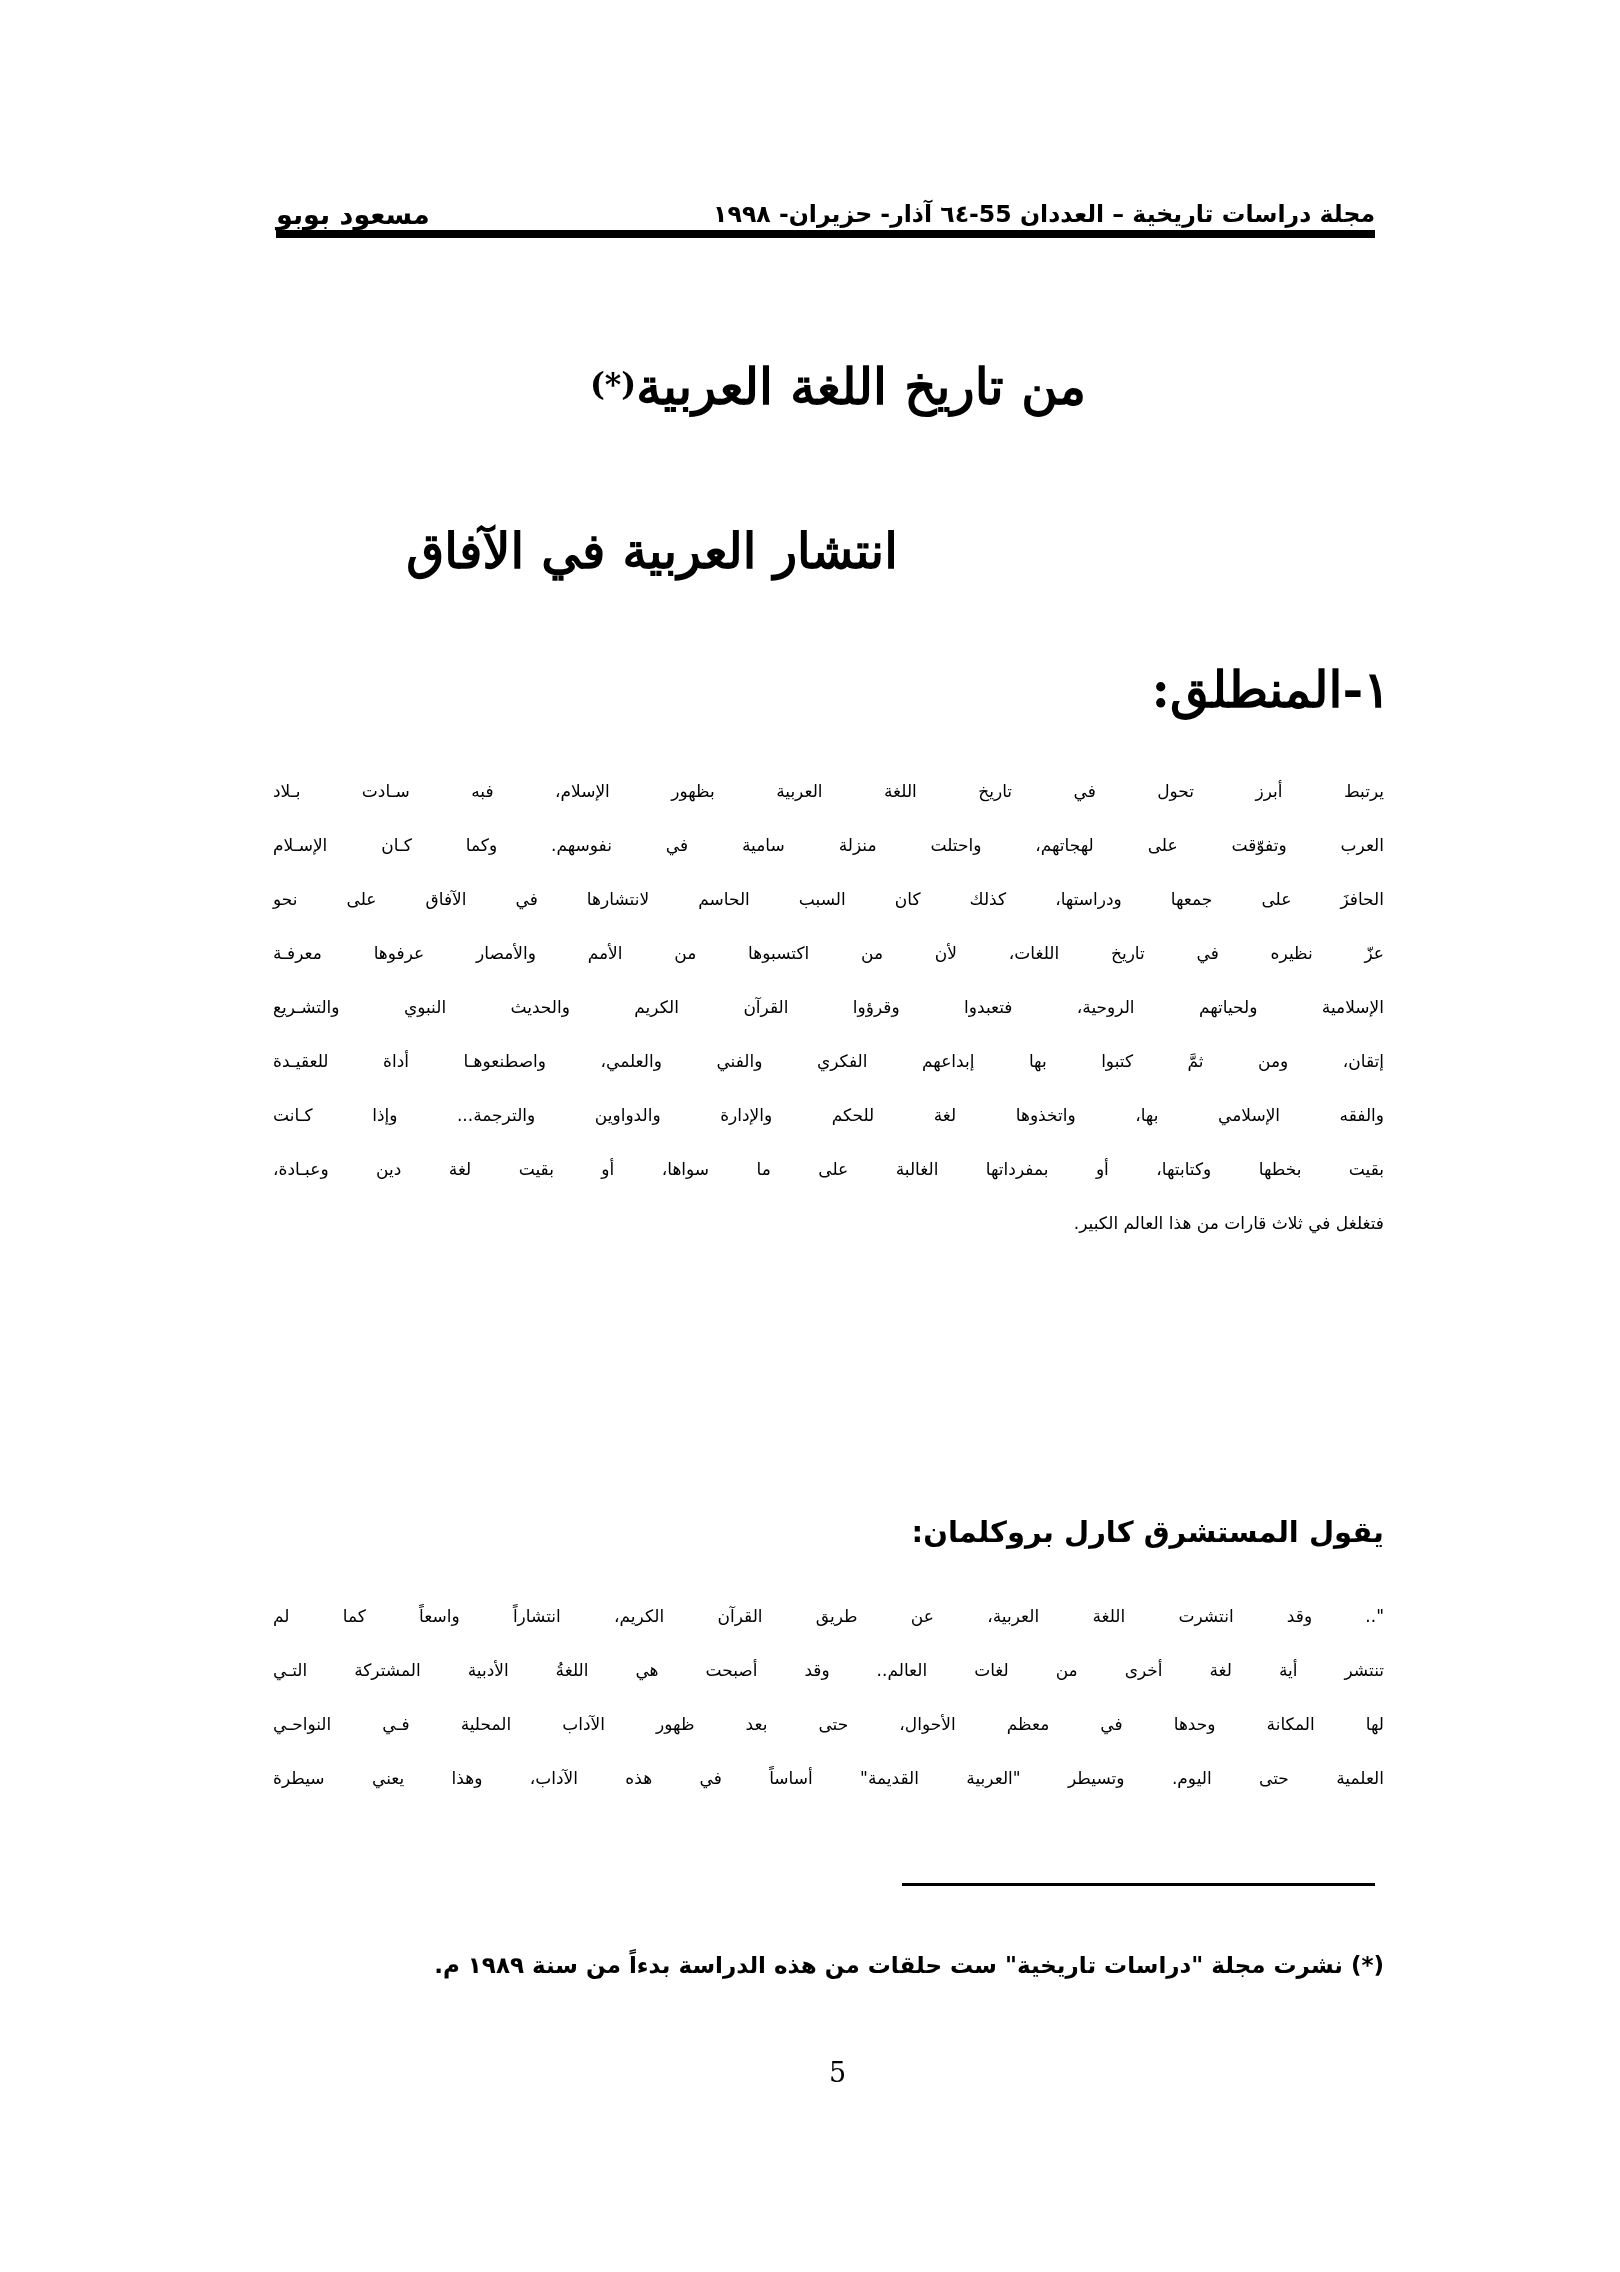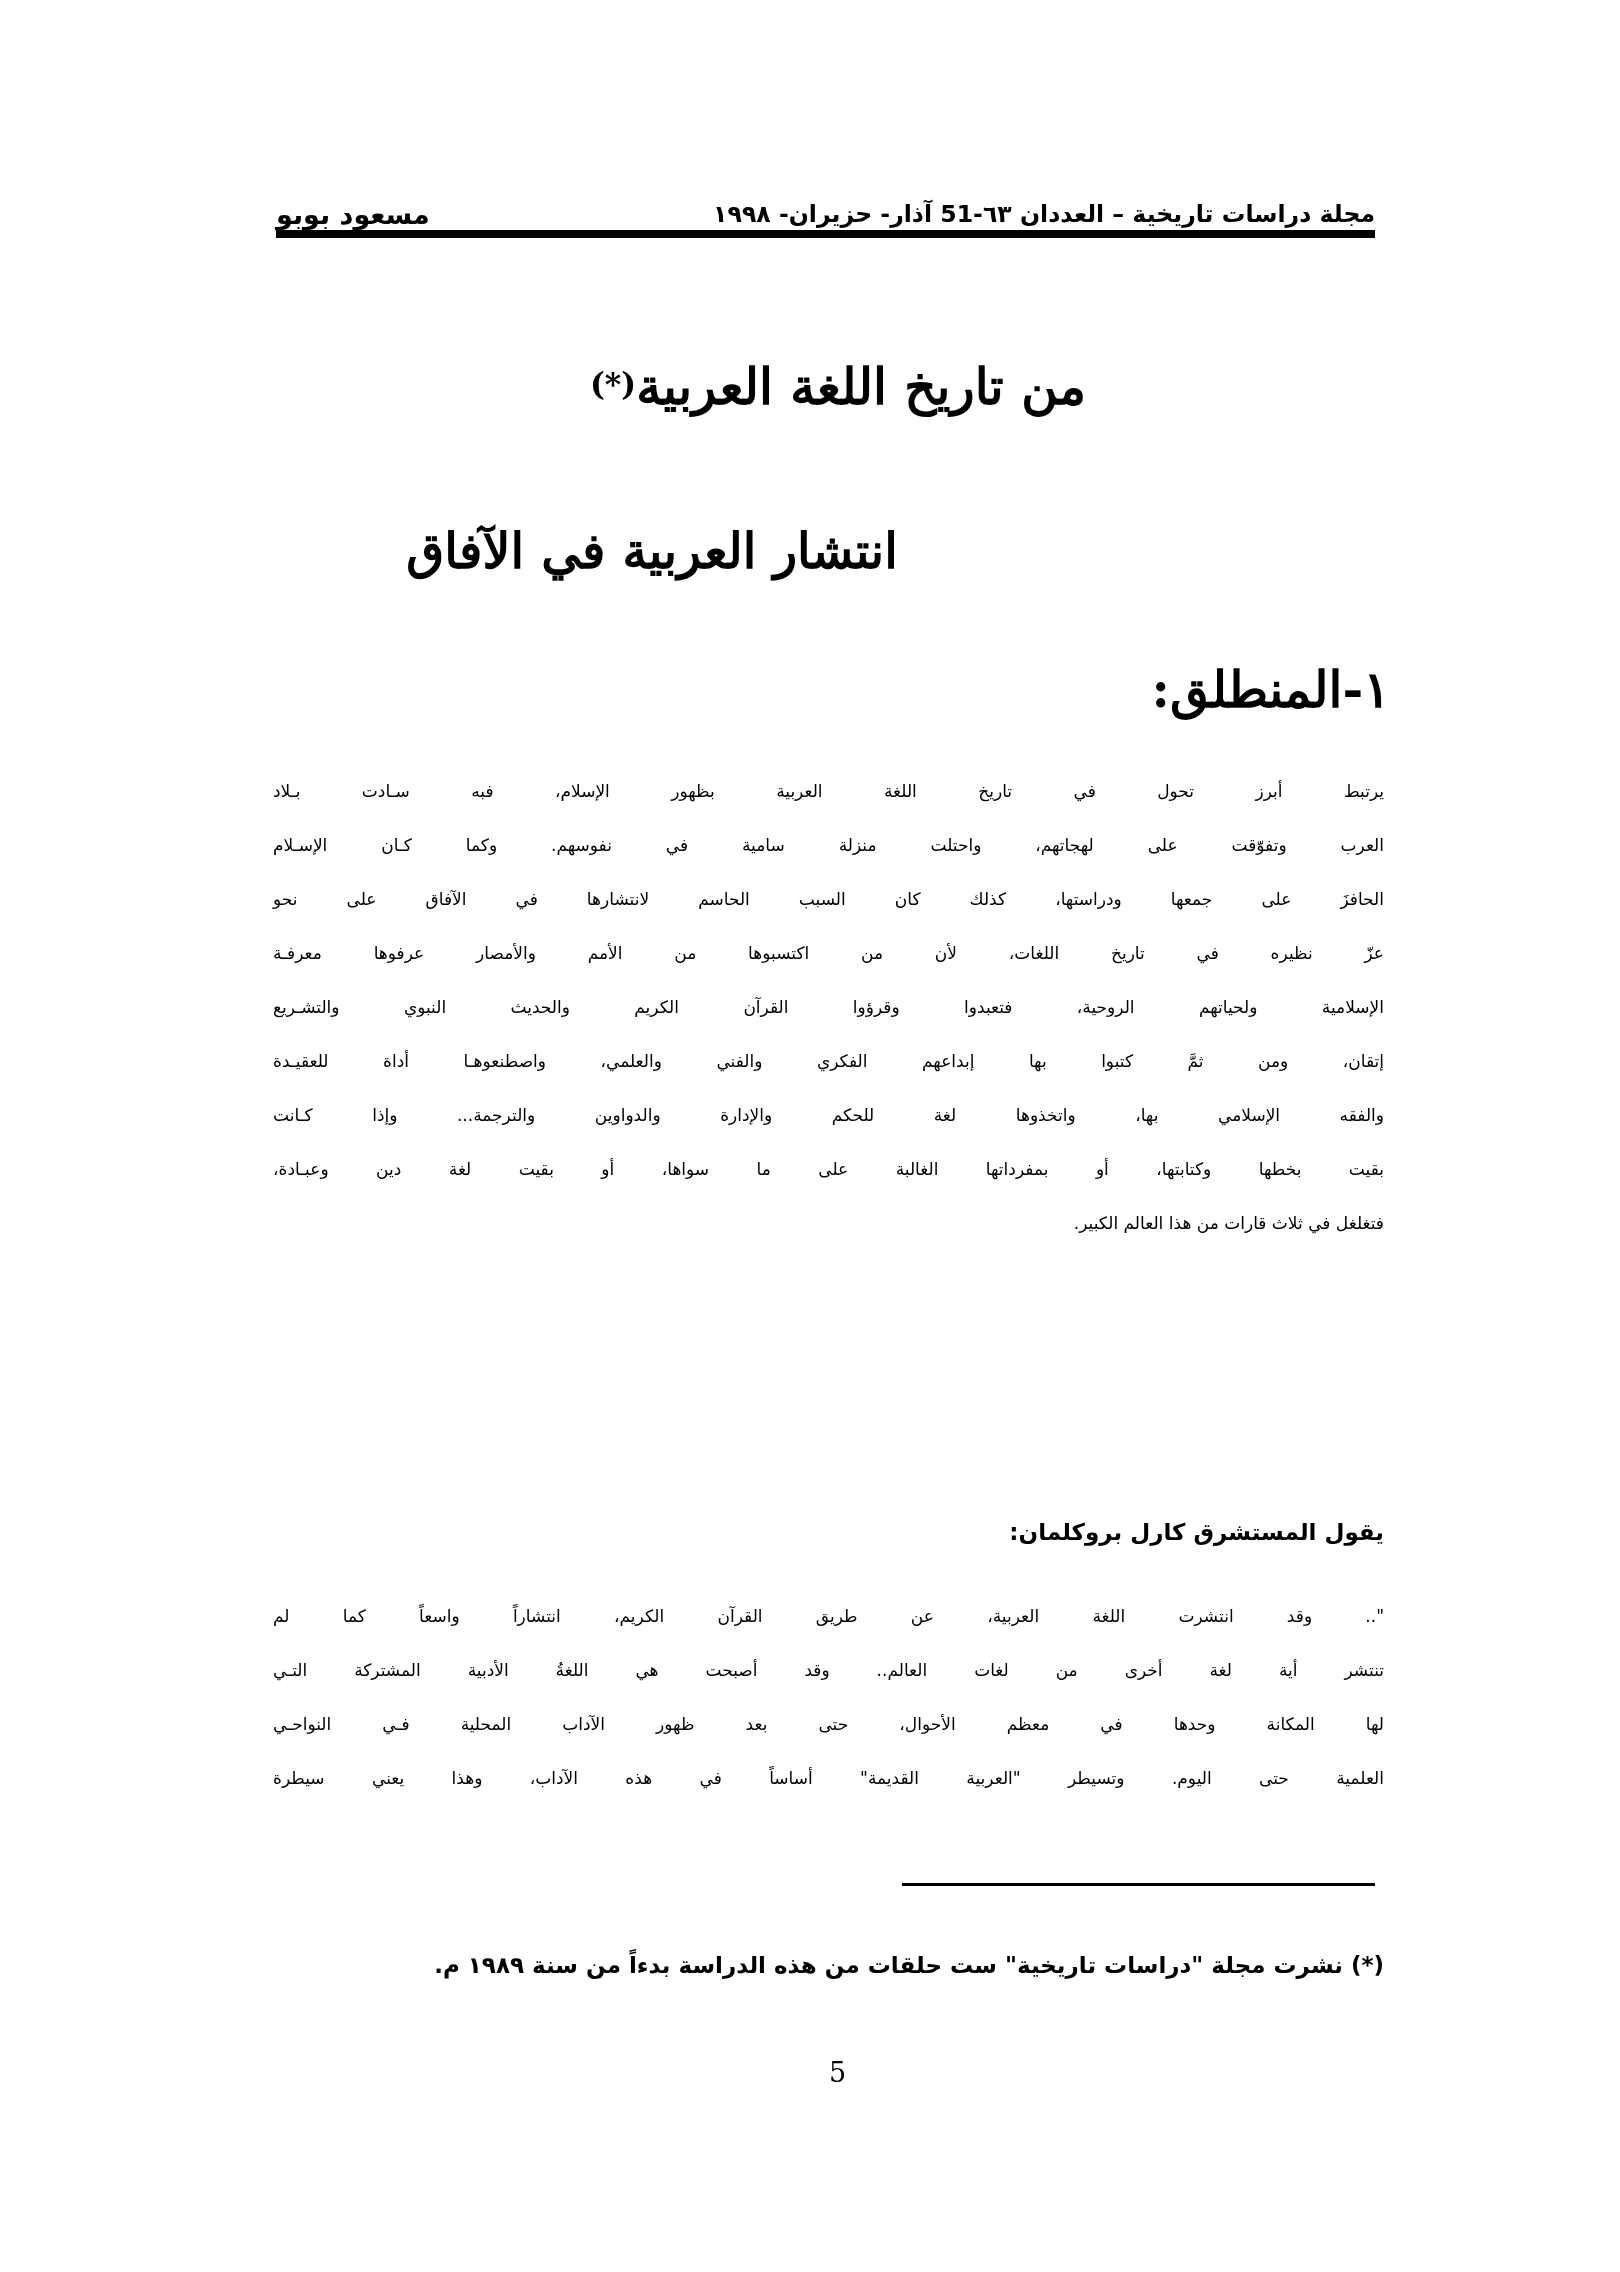--- a/index.html
+++ b/index.html
@@ -39,7 +39,7 @@
 <div class="page">
 
   <div class="running-header">
-    <span class="hdr-journal">مجلة دراسات تاريخية – العددان ٦٣-51 آذار- حزيران- ١٩٩٨</span>
+    <span class="hdr-journal">مجلة دراسات تاريخية – العددان 55-٦٤ آذار- حزيران- ١٩٩٨</span>
     <span class="hdr-author">مسعود بوبو</span>
   </div>
   <div class="hdr-rule"></div>

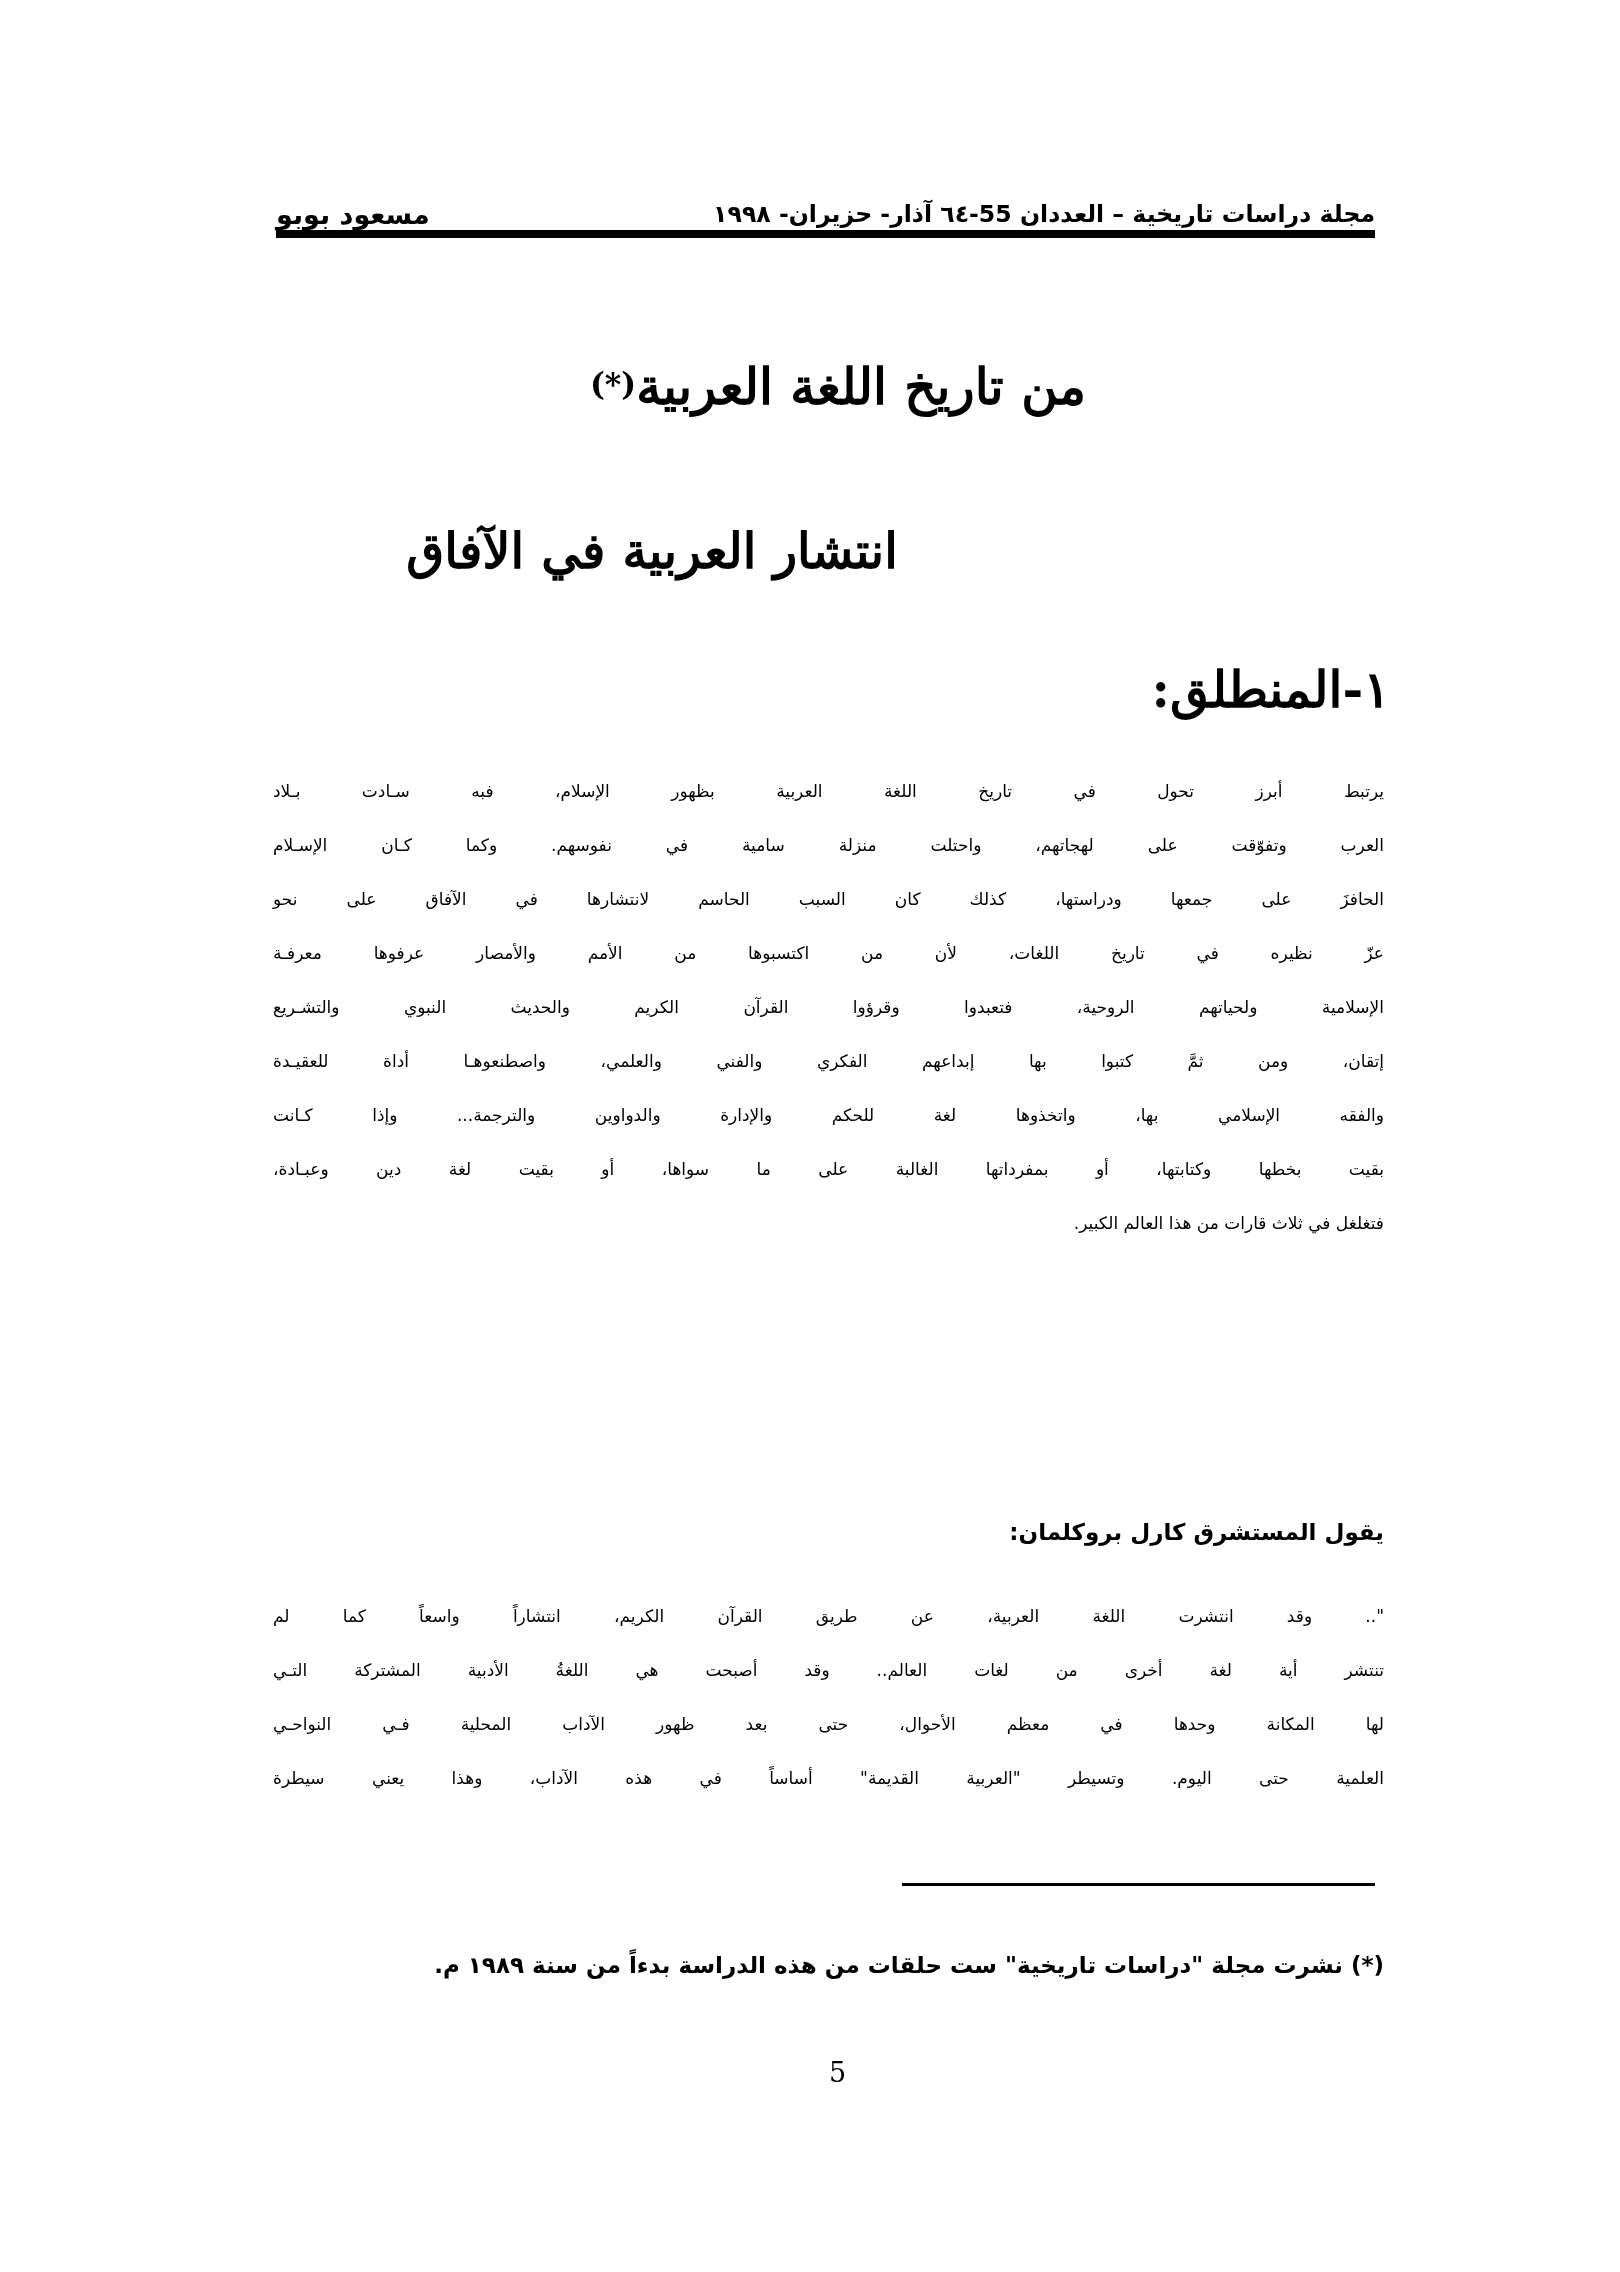--- a/index.html
+++ b/index.html
@@ -26,7 +26,7 @@
   .para .ln { display:block; text-align:justify; text-align-last:justify; white-space:nowrap; overflow:visible; }
   .para .ln.last { text-align-last:right; }
   .p1 { top:764px; }
-  .intro { position:absolute; right:236px; top:1505px; font-size:23px; font-weight:bold; line-height:54px; white-space:nowrap; }
+  .intro { position:absolute; right:236px; top:1505px; font-size:29px; font-weight:bold; line-height:54px; white-space:nowrap; }
   .p2 { top:1589px; }
 
   .fn-rule { position:absolute; left:902px; width:473px; top:1883px; height:3.2px; background:#000; }

